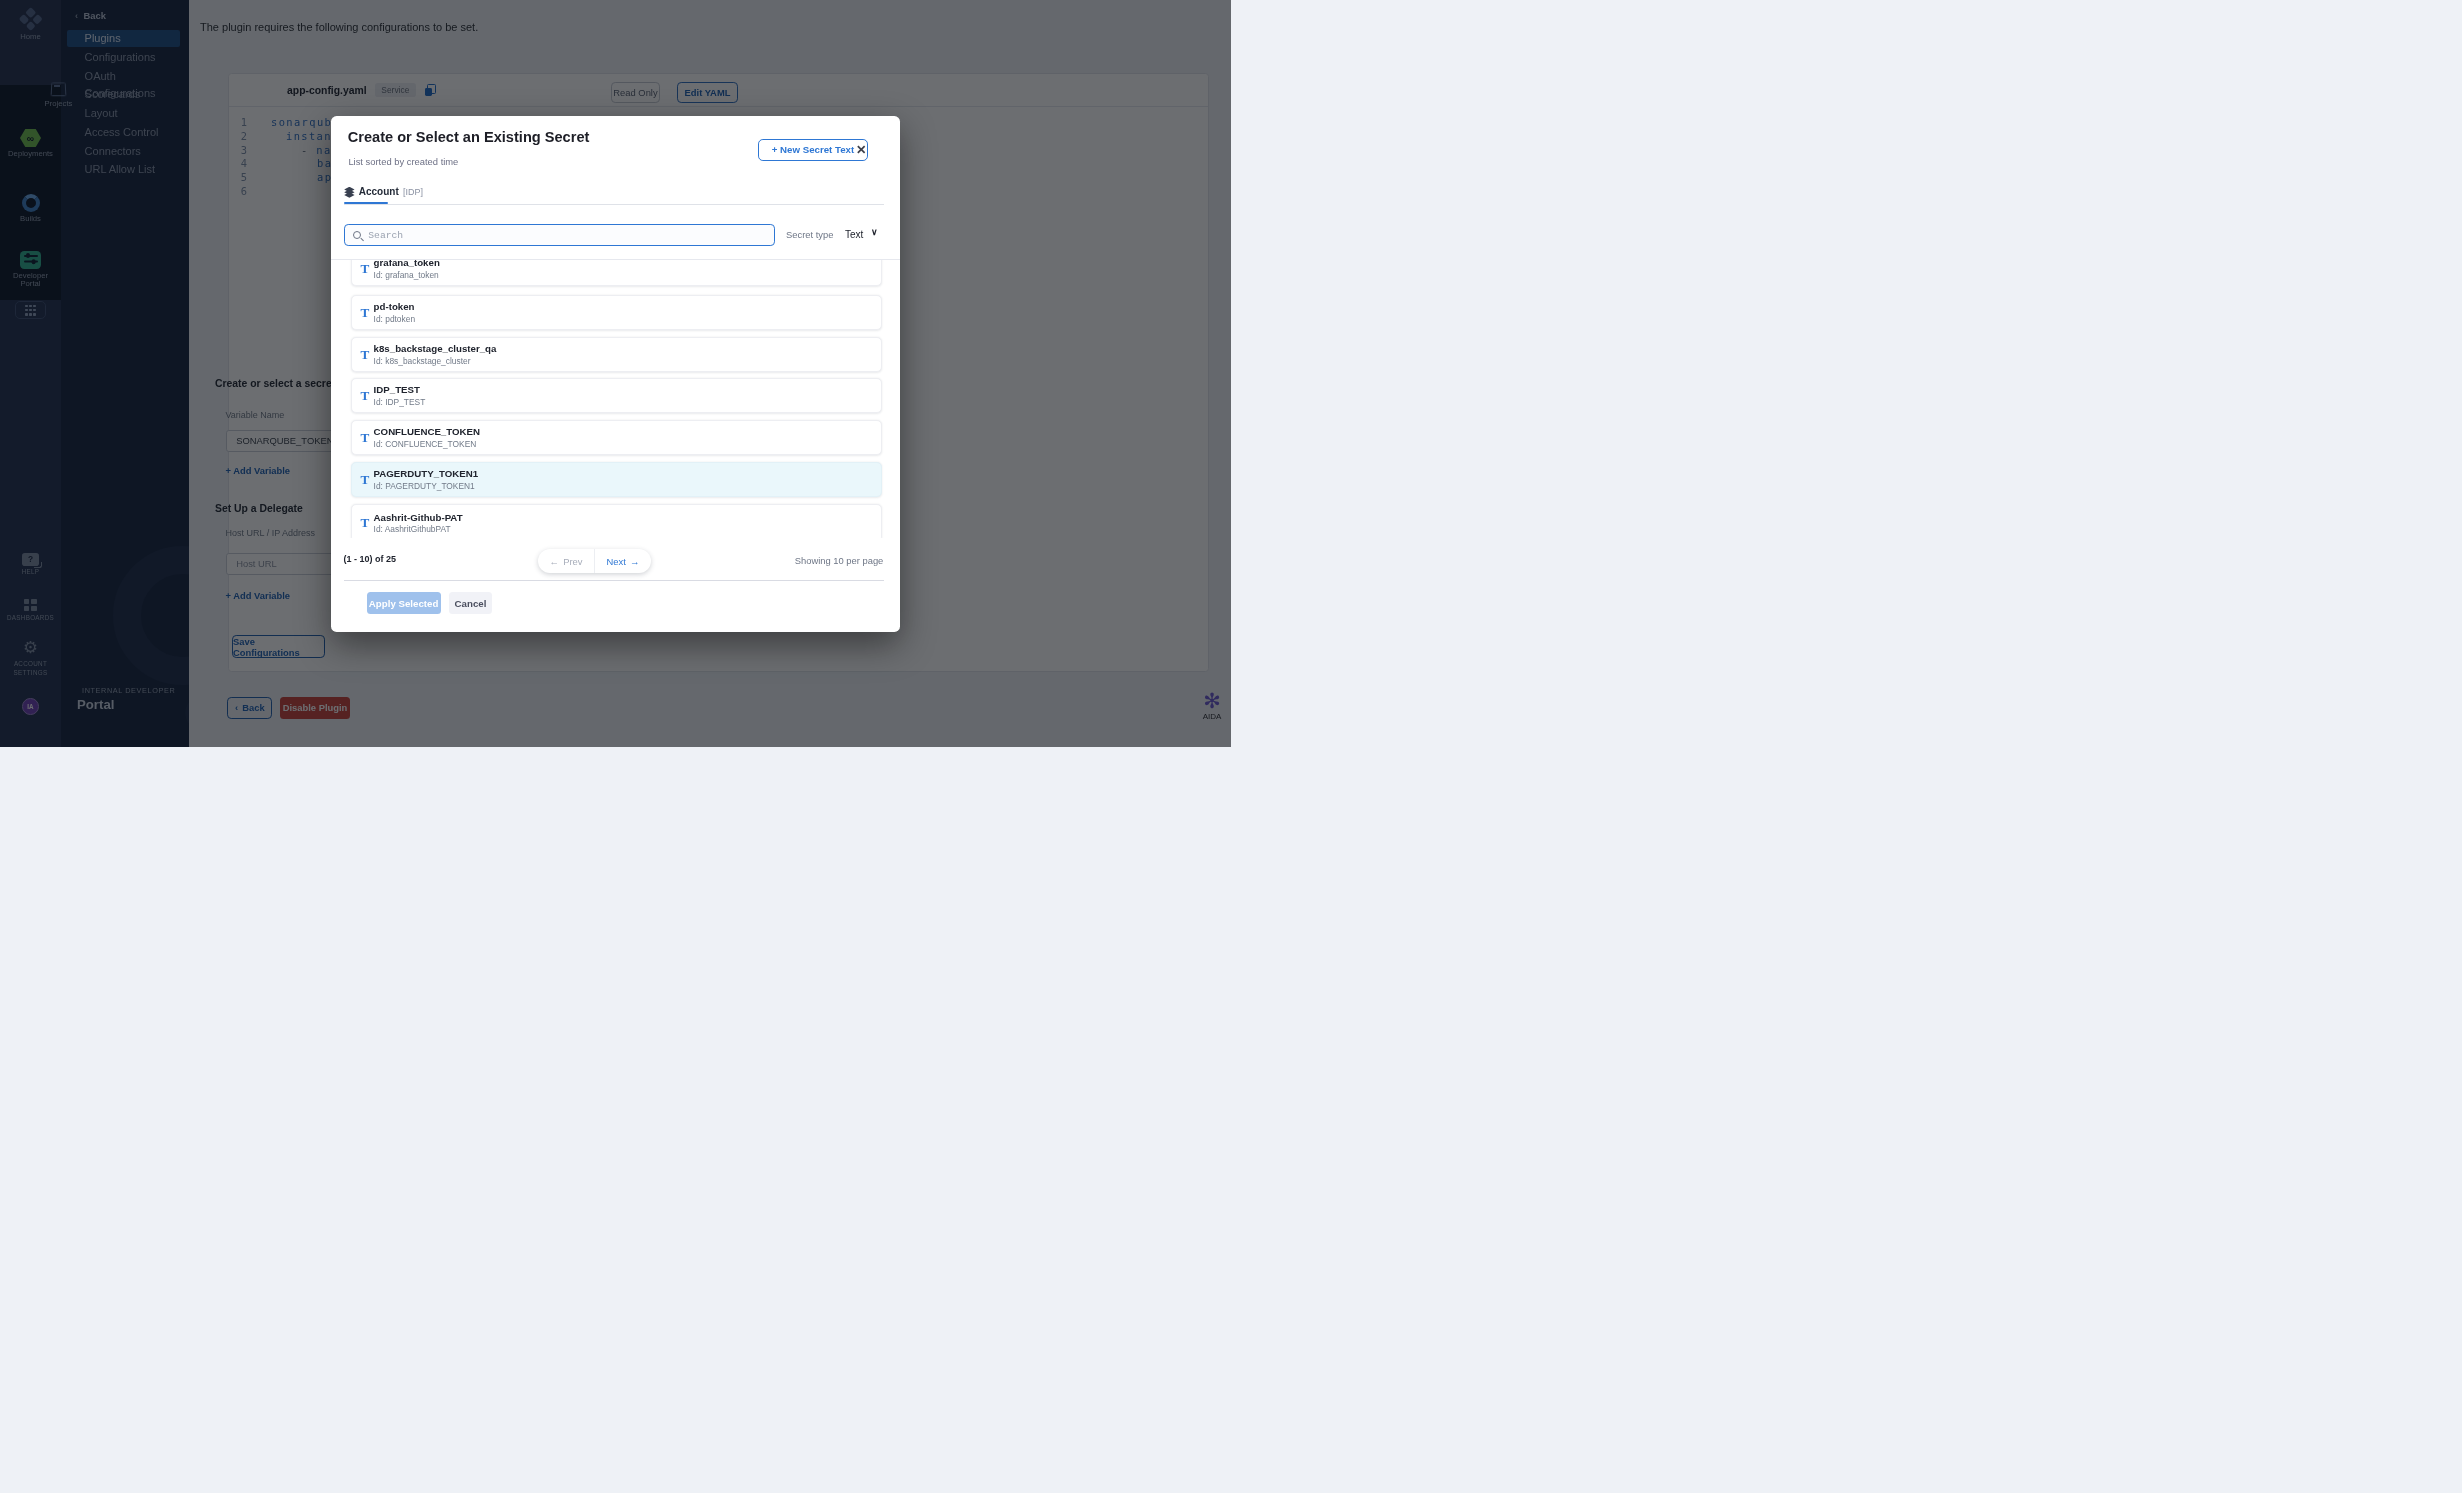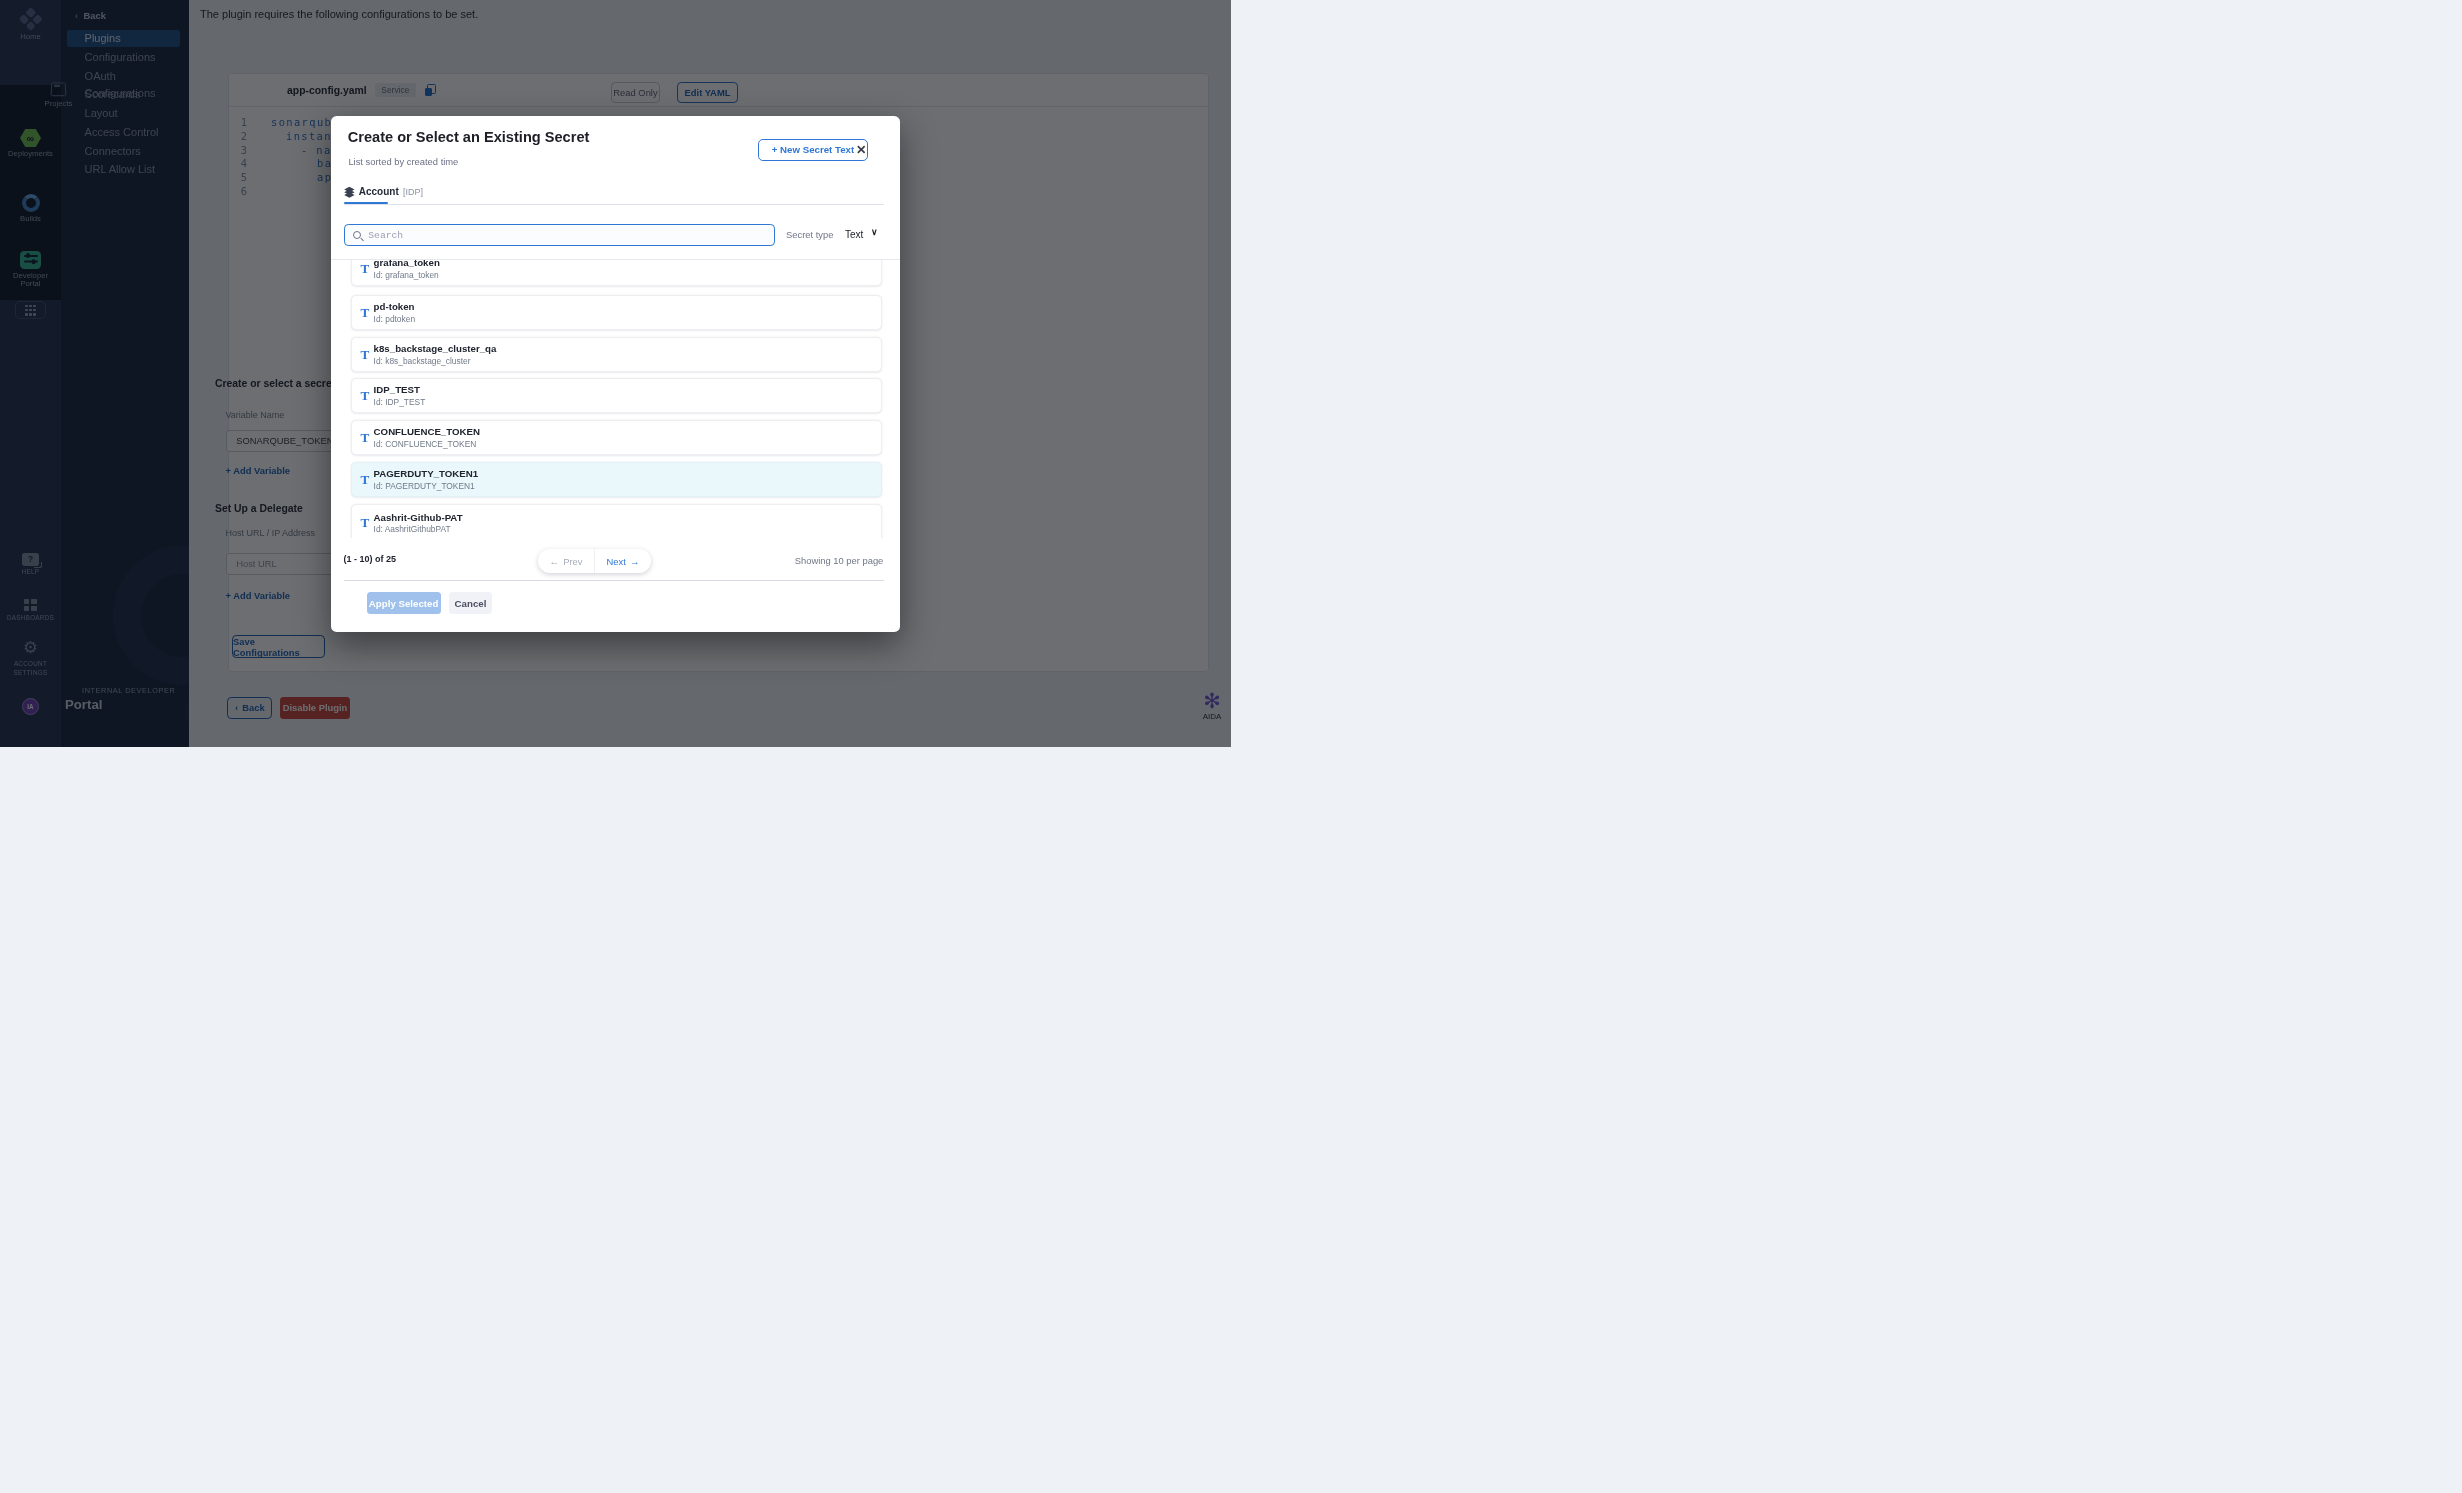--- a/index.html
+++ b/index.html
@@ -47,7 +47,7 @@
 
   
   #main { position:absolute; left:189px; top:0; width:1043px; height:747px; background:#eef1f6; }
-  .intro { position:absolute; left:11px; top:8px; font-size:11px; color:#2a2f36; }
+  .intro { position:absolute; left:11px; top:21px; font-size:11px; color:#2a2f36; }
   .card { position:absolute; left:39px; top:73px; width:981px; height:599px; background:#fff; border:0.7px solid #dfe2e9; border-radius:3.5px; }
   .card-head { position:absolute; left:0; top:0; width:100%; height:32px; display:flex; align-items:center; padding-left:21px; }
   .file-name { font-size:10.4px; font-weight:bold; color:#1e2430;margin-left:37px; }

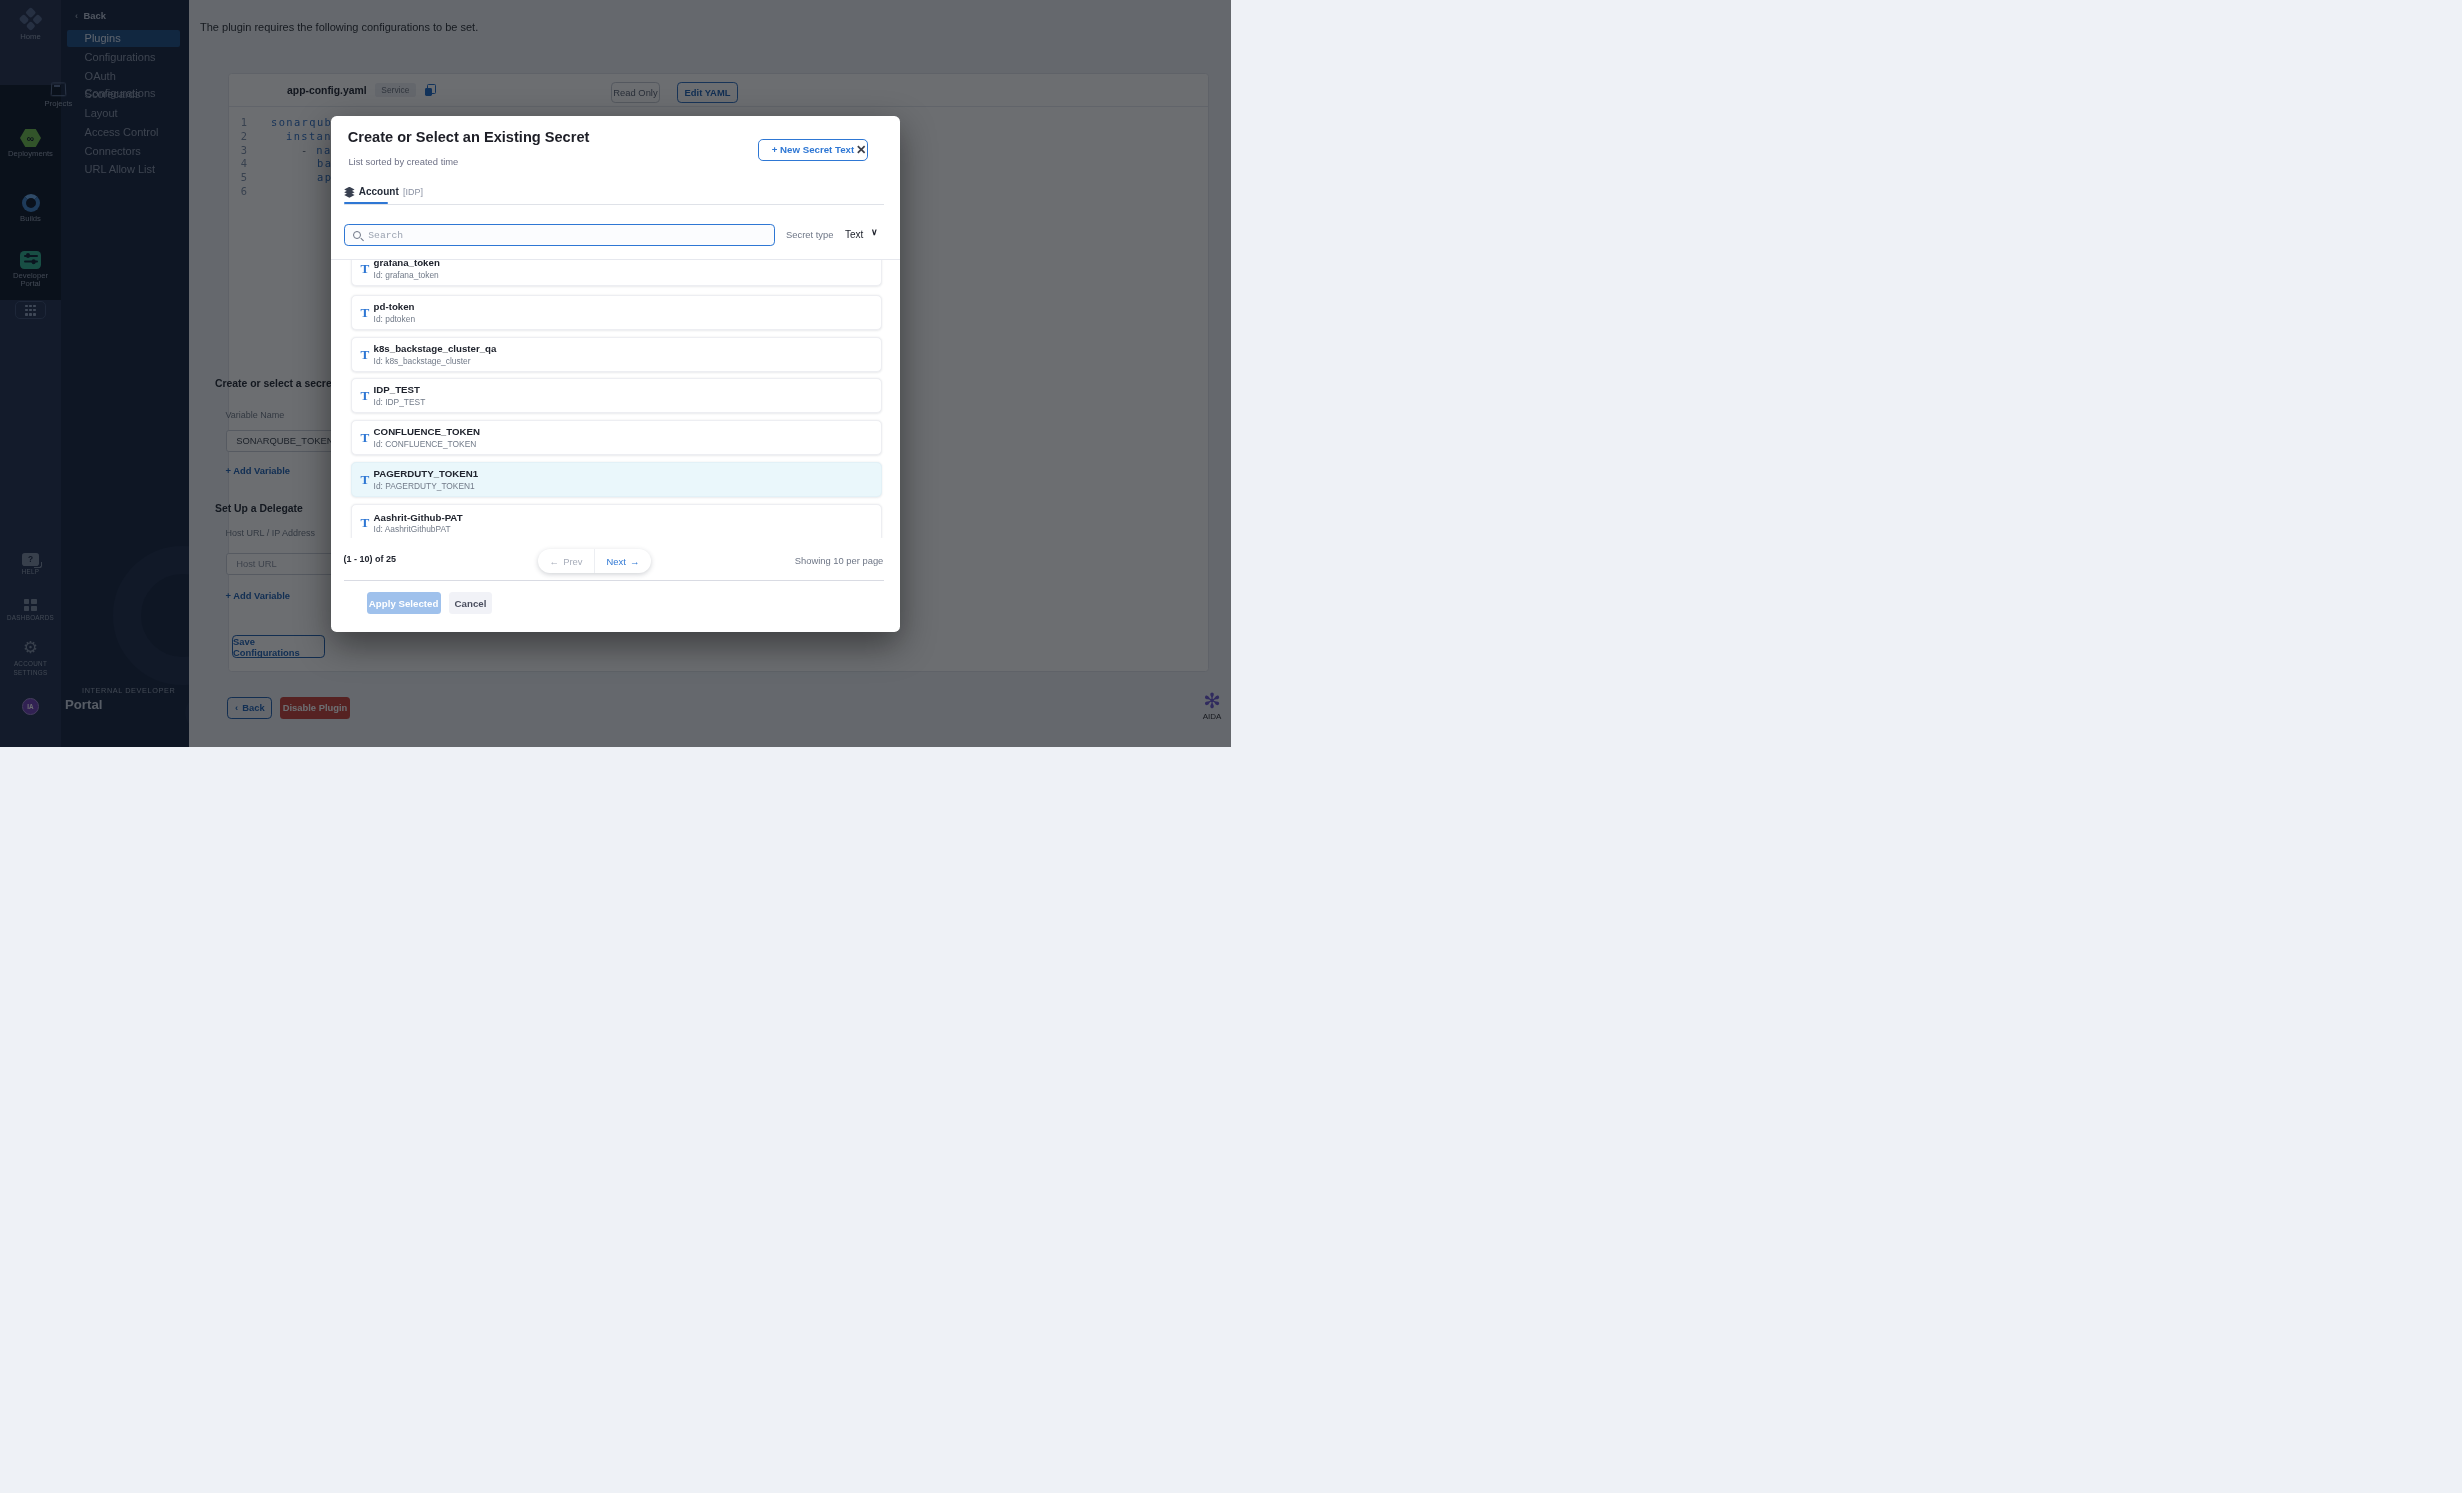--- a/index.html
+++ b/index.html
@@ -43,7 +43,7 @@
   .subnav-deco1 { position:absolute; left:52px; top:546px; width:139px; height:139px; border-radius:50%; border:28px solid rgba(60,80,120,.18); }
   .subnav-deco2 { position:absolute; left:136px; top:668px; width:90px; height:90px; border-radius:16.7px; background:rgba(60,80,120,.15); transform:rotate(45deg); }
   .brand-kicker { position:absolute; left:21px; top:686px; font-size:7.3px; letter-spacing:0.6px; color:#94a0b4; }
-  .brand-name { position:absolute; left:4px; top:697px; font-size:13.2px; font-weight:bold; color:#c9d2e0; }
+  .brand-name { position:absolute; left:16px; top:697px; font-size:13.2px; font-weight:bold; color:#c9d2e0; }
 
   
   #main { position:absolute; left:189px; top:0; width:1043px; height:747px; background:#eef1f6; }

